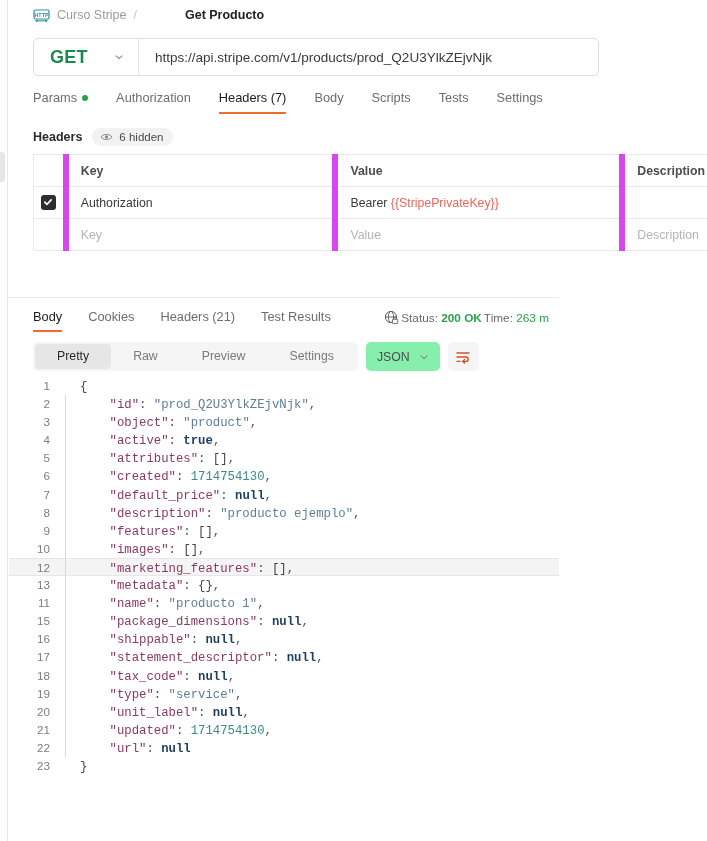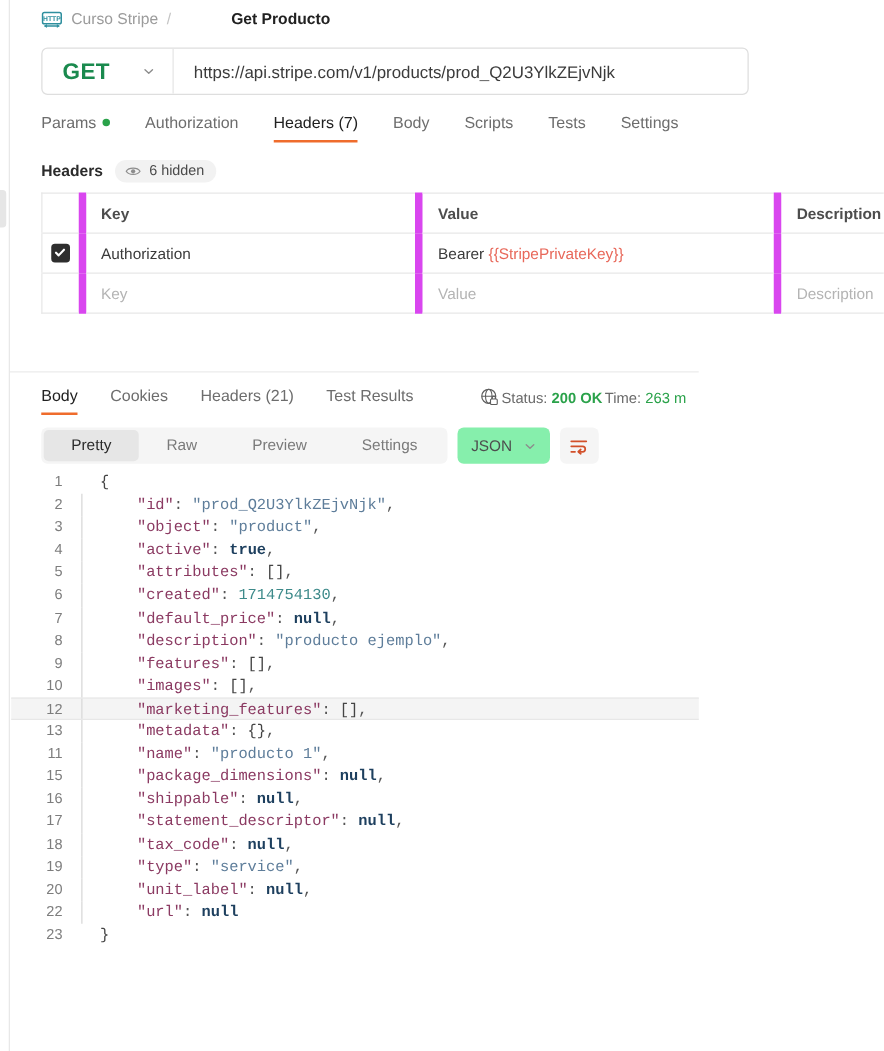--- a/index.html
+++ b/index.html
@@ -579,6 +579,11 @@
           <span class="ctext">    <span class="k">"unit_label"</span><span class="p">: </span><span class="b">null</span><span class="p">,</span></span>
         </div>
         <div class="cline">
+          <span class="lnum">21</span>
+          <span class="fold"></span>
+          <span class="ctext">    <span class="k">"updated"</span><span class="p">: </span><span class="n">1714754130</span><span class="p">,</span></span>
+        </div>
+        <div class="cline">
           <span class="lnum">22</span>
           <span class="fold"></span>
           <span class="ctext">    <span class="k">"url"</span><span class="p">: </span><span class="b">null</span></span>

